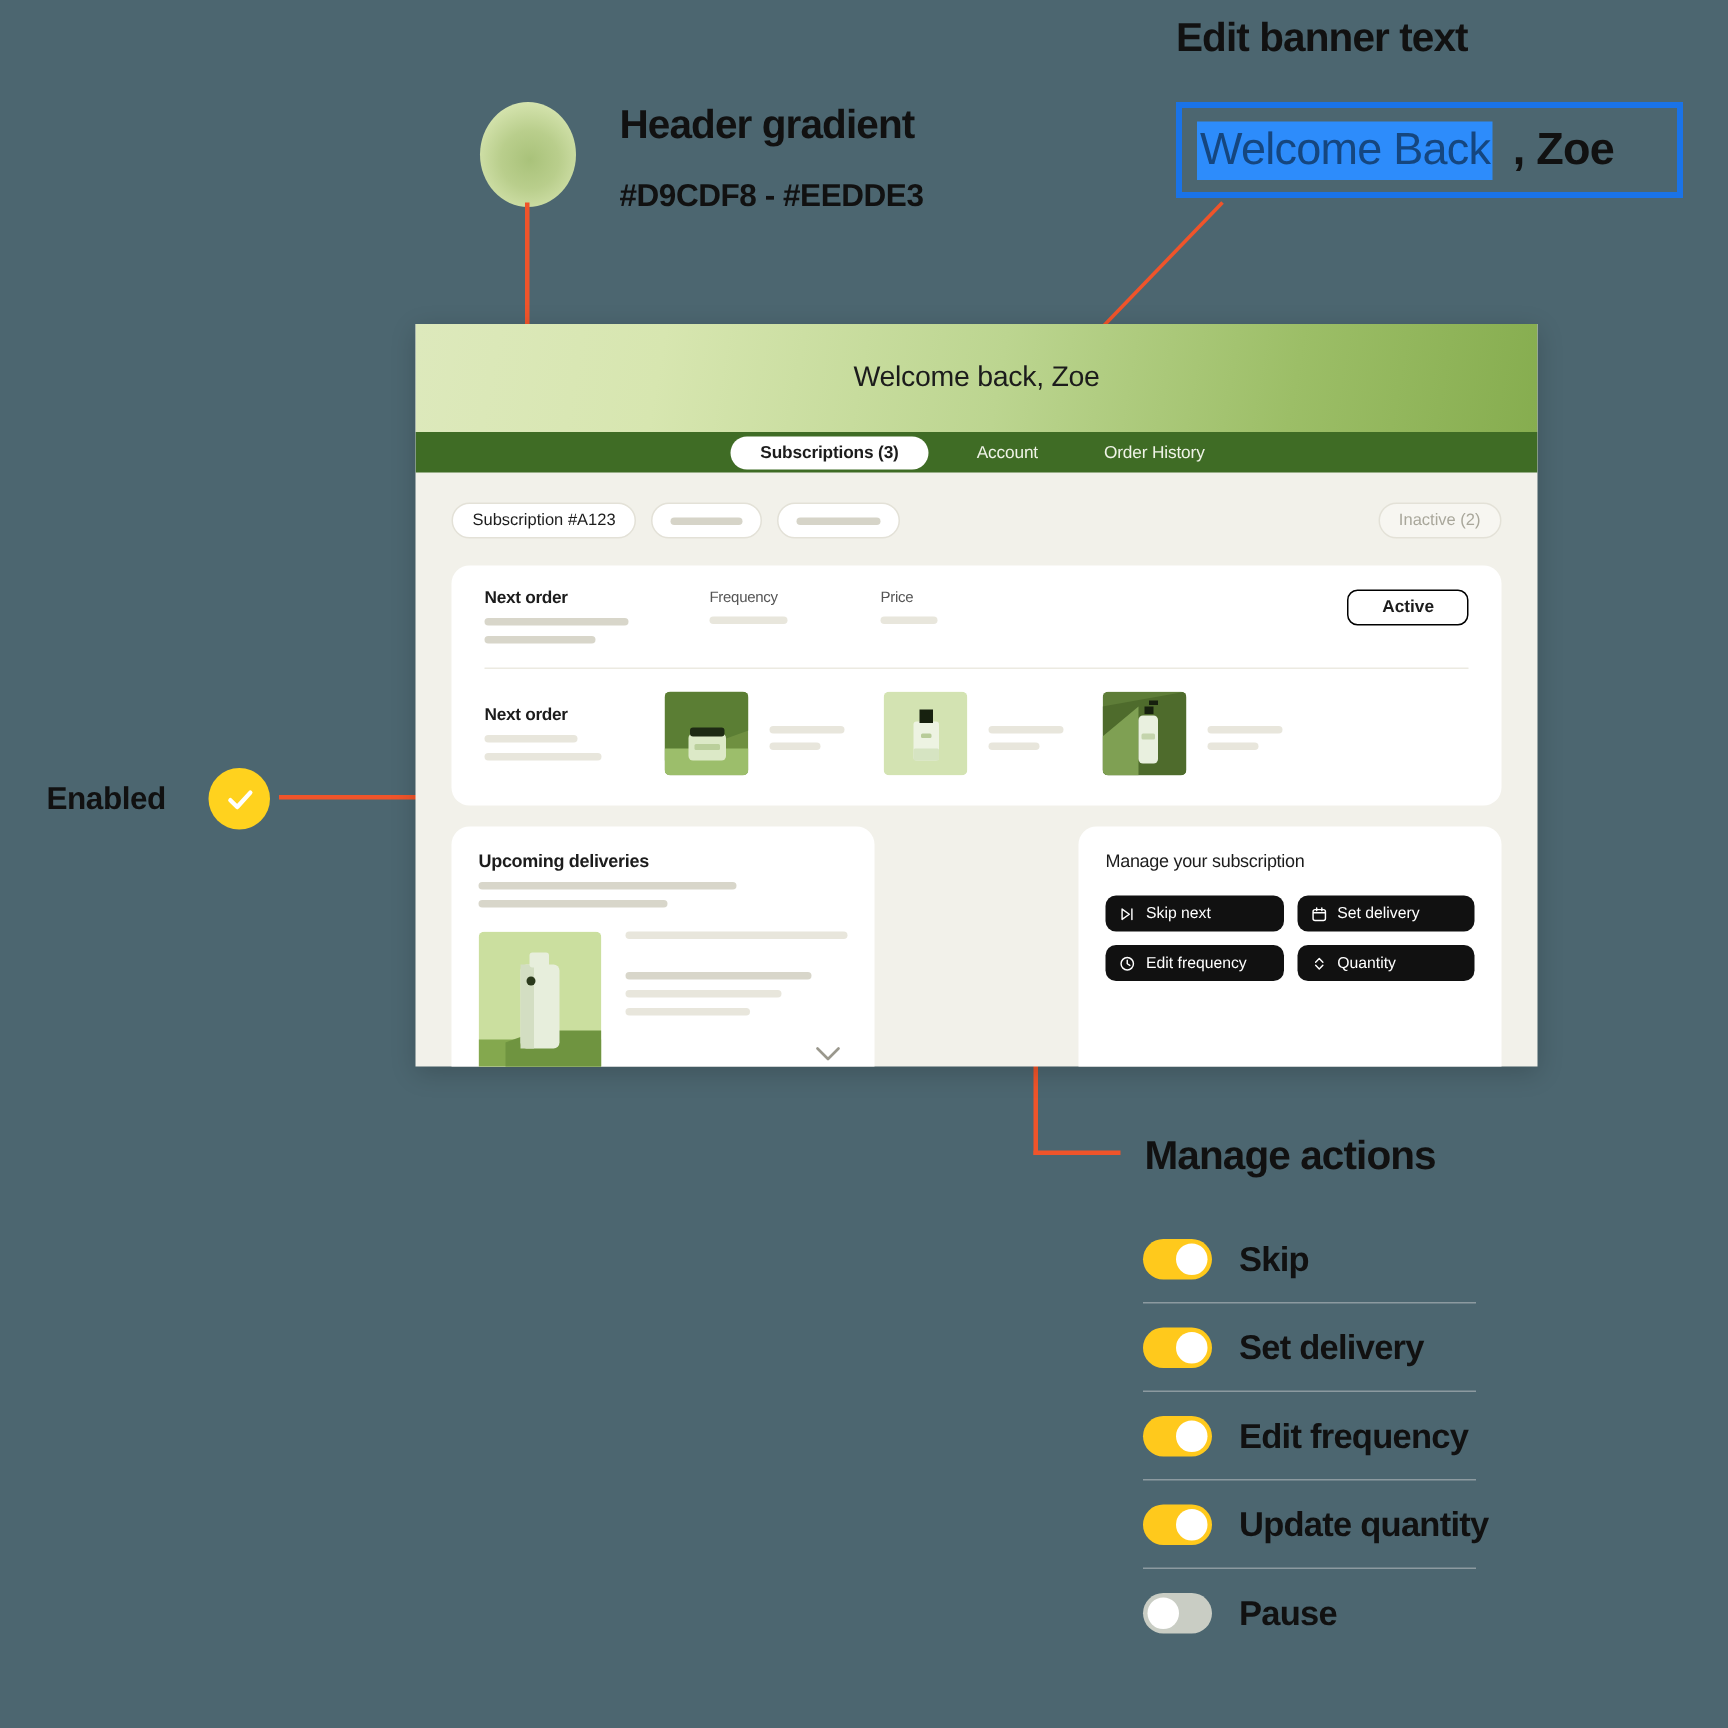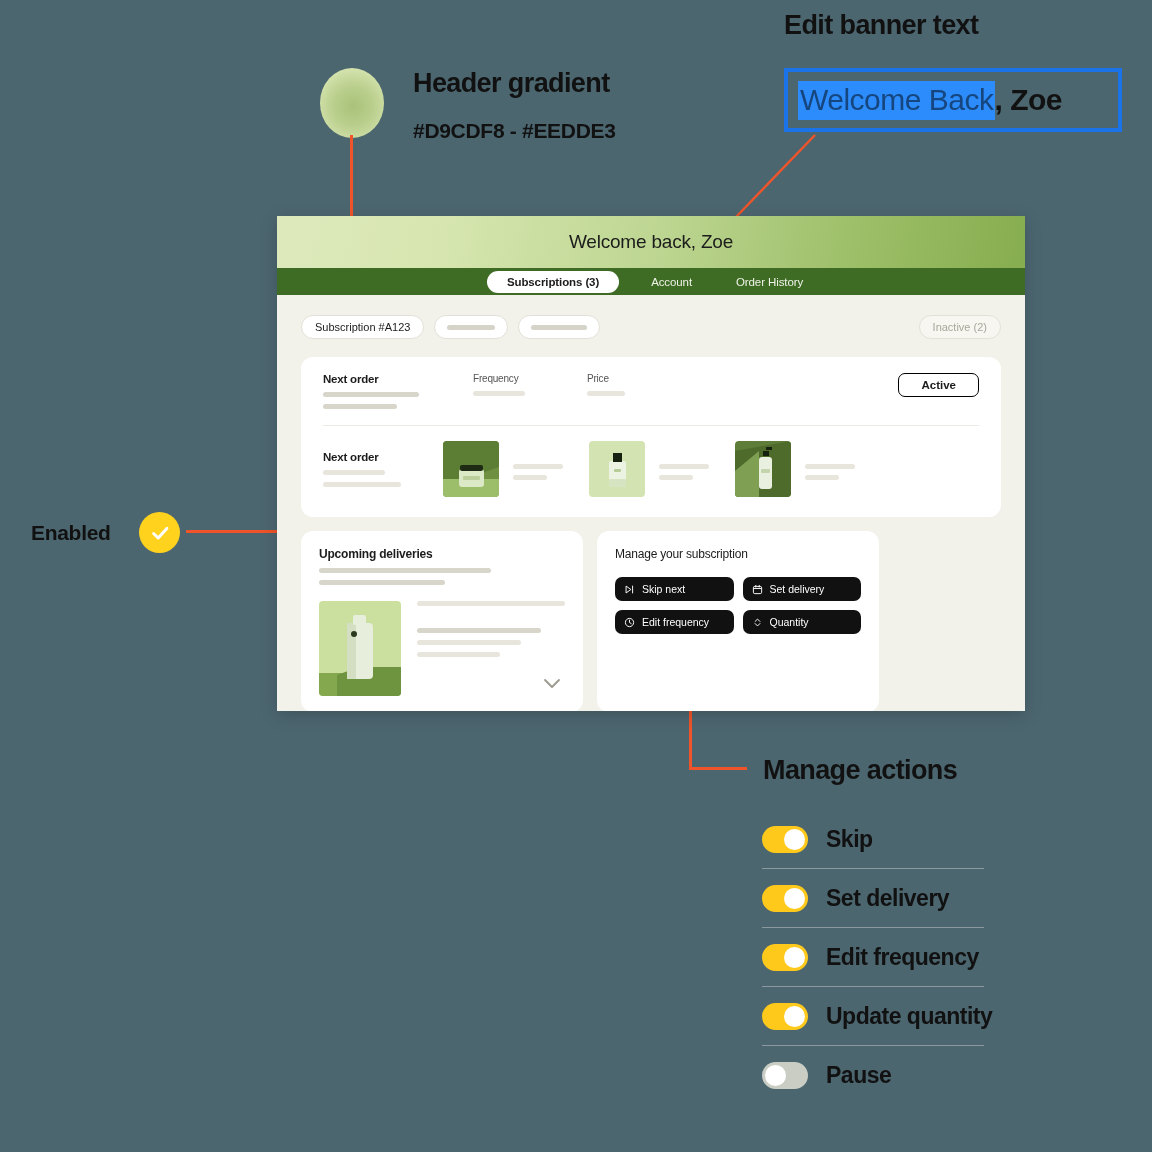--- a/index.html
+++ b/index.html
@@ -47,6 +47,7 @@
     background: transparent;
     display: flex; align-items: center;
     padding-left: 10px;
+    gap: 14px;
   }
   #edit-box .sel {
     background: #2D8CFB;

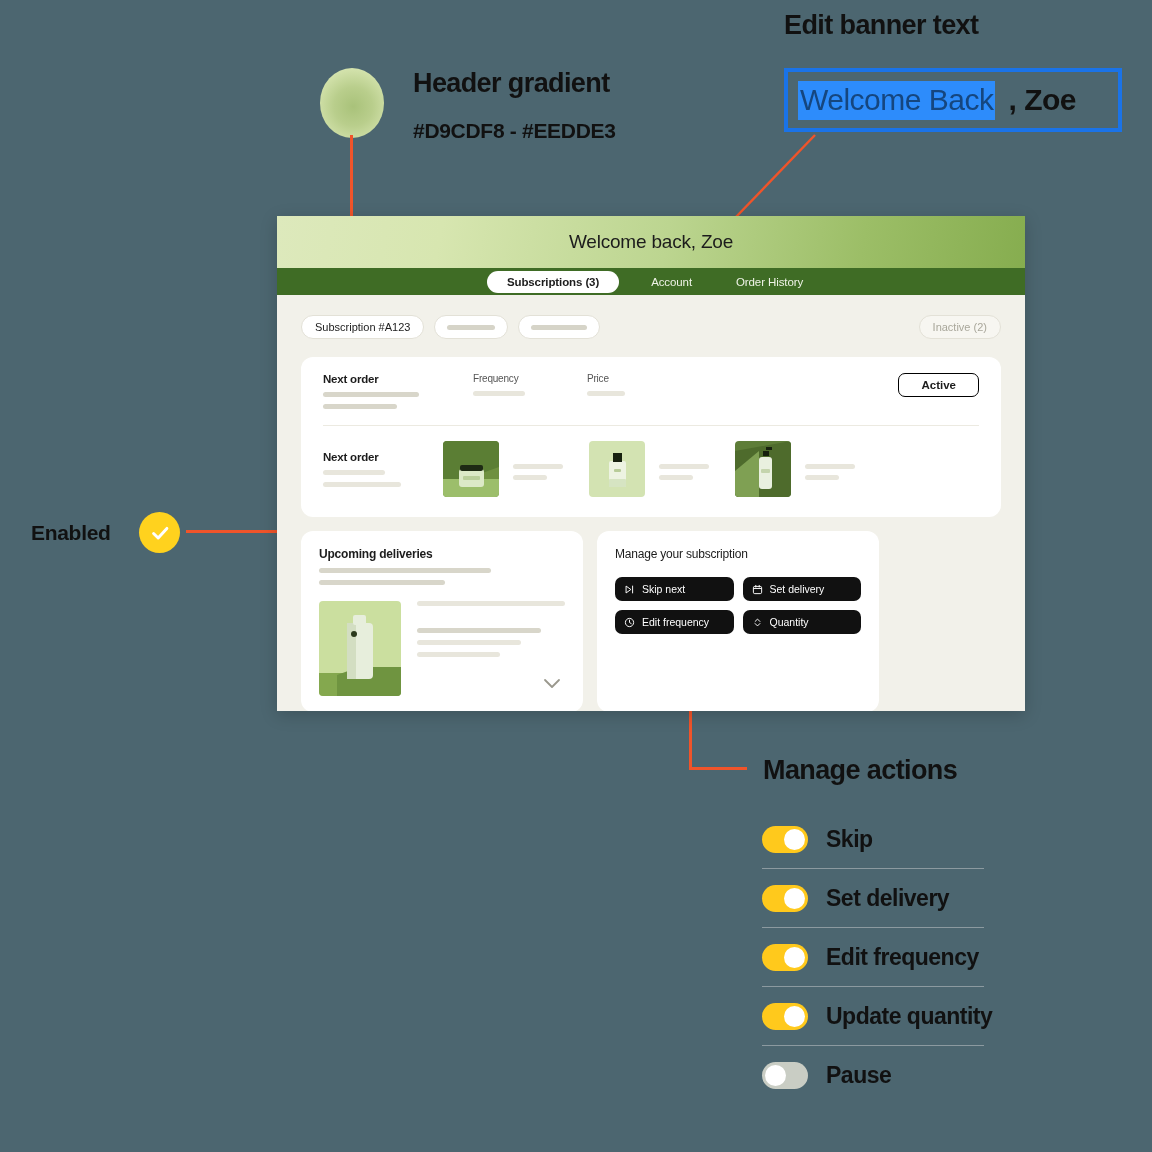--- a/index.html
+++ b/index.html
@@ -79,7 +79,7 @@
     box-shadow: 0 4px 16px rgba(0,0,0,.18);
   }
   #banner {
-    height: 52px;
+    height: 72px;
     background: linear-gradient(100deg, #DDE9BC 0%, #D7E6B0 22%, #BCD590 52%, #9CBE67 78%, #86AD4F 100%);
     display: flex; align-items: center; justify-content: center;
   }

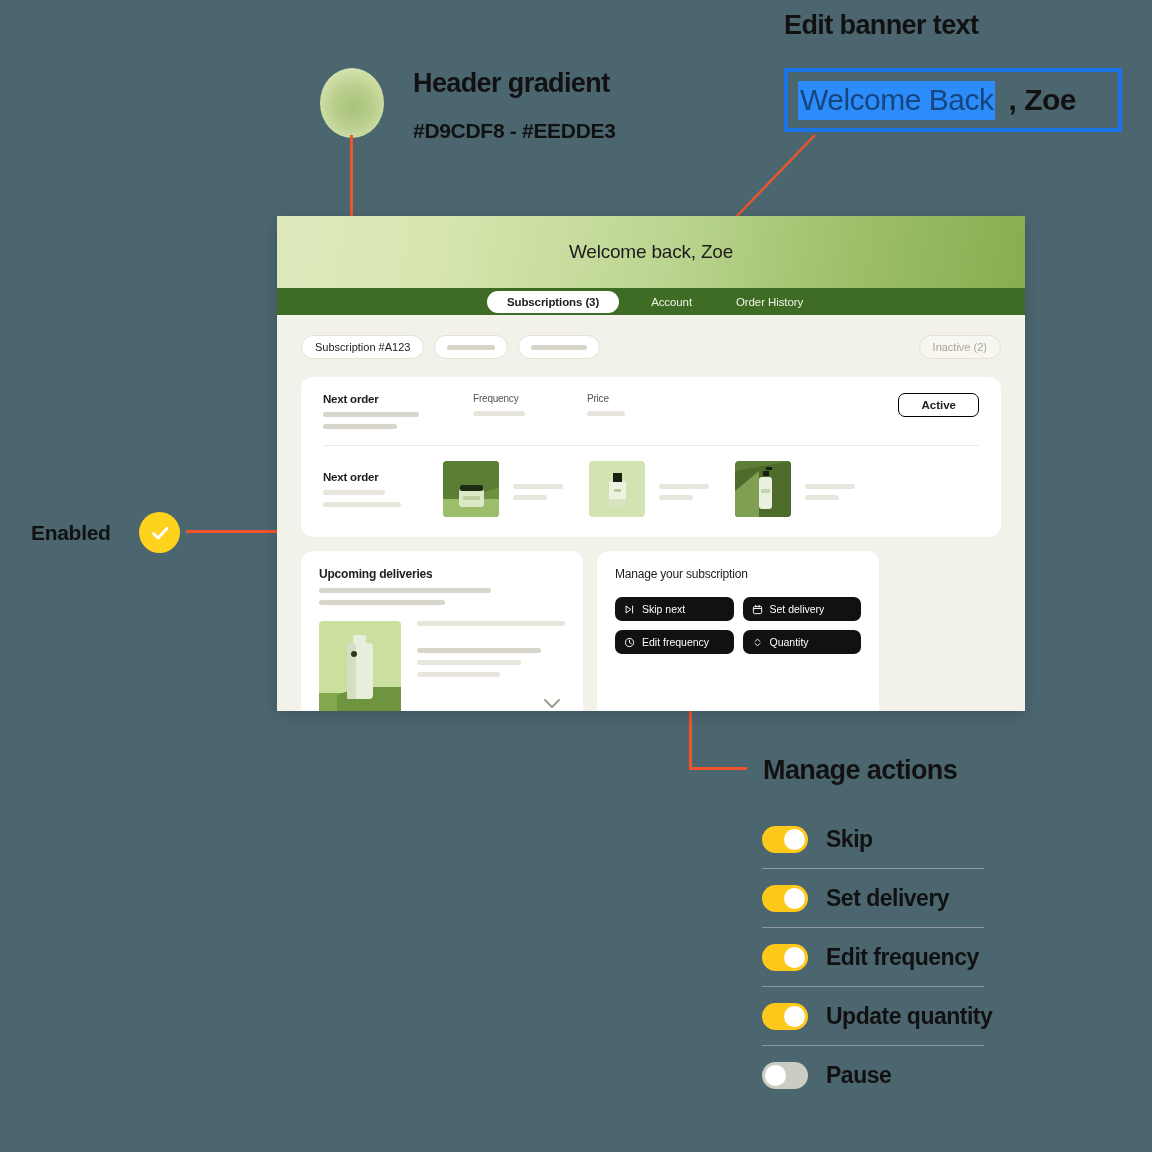--- a/index.html
+++ b/index.html
@@ -139,7 +139,7 @@
   .thumb-meta .sk { margin-top: 6px; }
 
   
-  #bottom { display: flex; gap: 14px; }
+  #bottom { display: flex; gap: 14px; justify-content: space-between; }
   #card-deliveries { width: 282px; padding: 16px 18px; }
   #card-manage { width: 282px; padding: 16px 18px; }
   .card-title { font-size: 12px; font-weight: bold; color: #1C1C1C; letter-spacing: -0.2px; }

